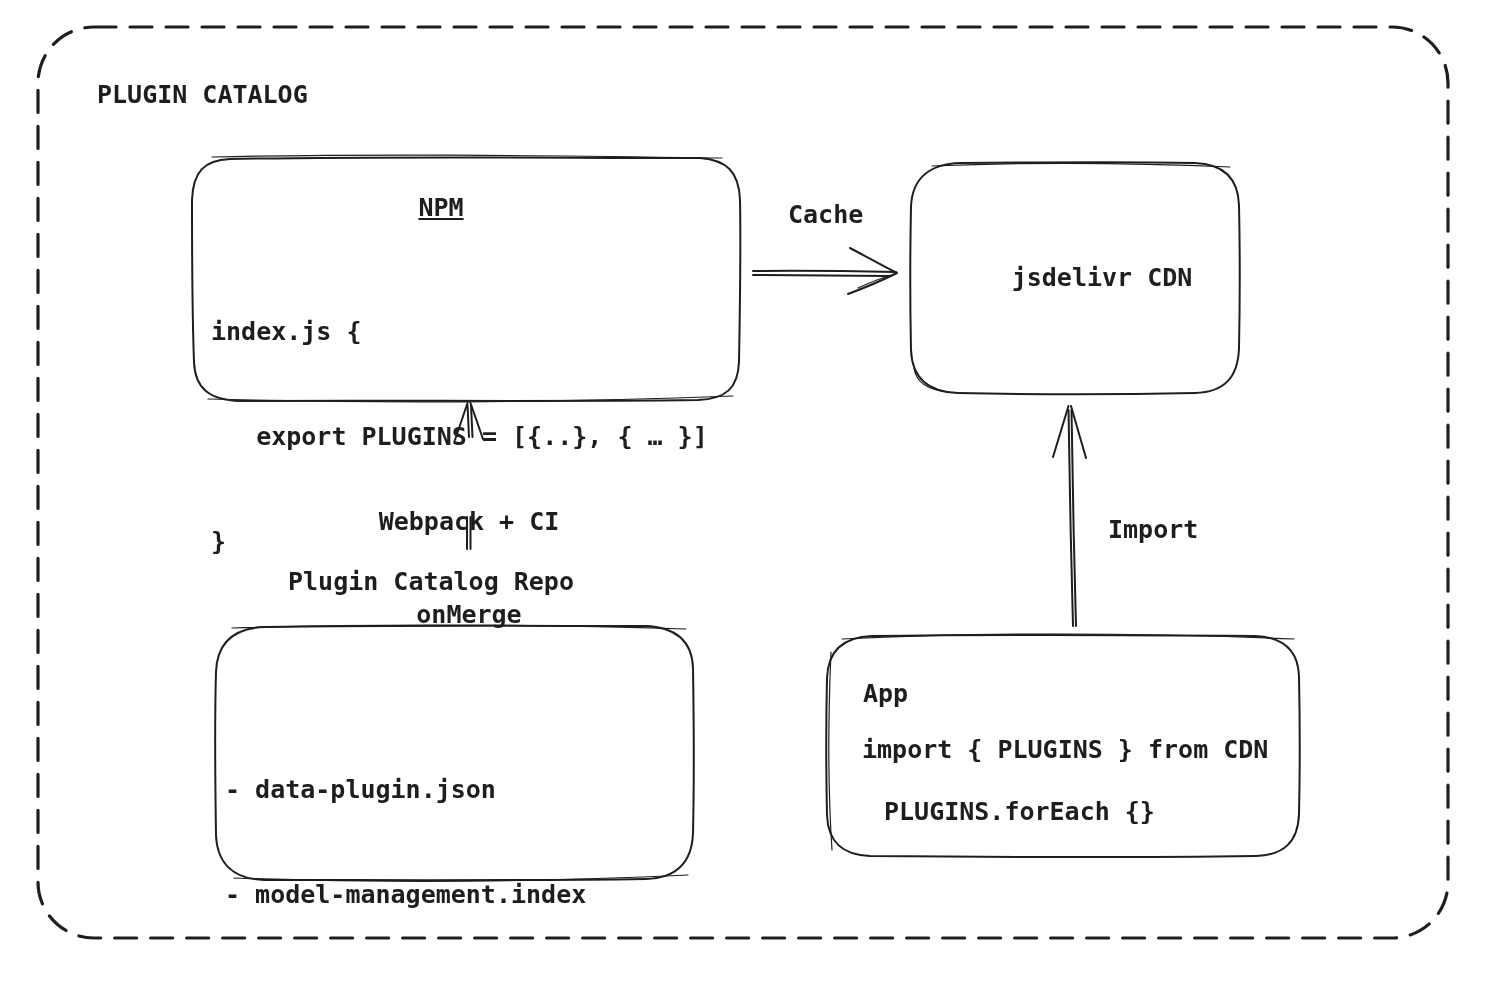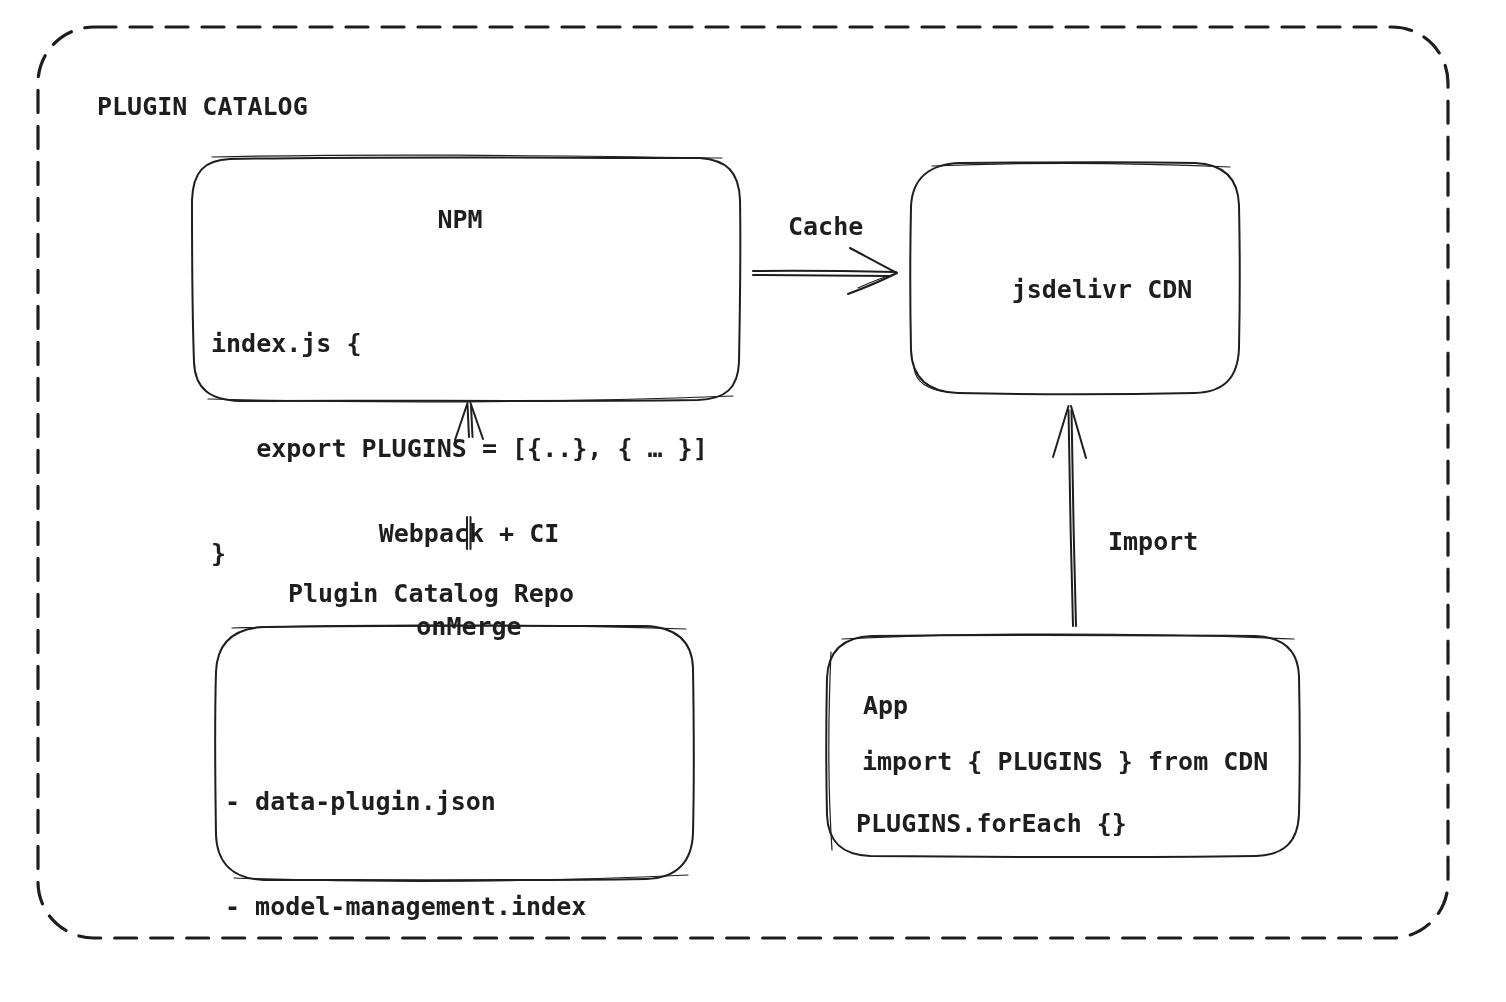--- a/index.html
+++ b/index.html
@@ -30,7 +30,6 @@
     font-weight: bold;
     white-space: pre;
     color: #1e1e1e;
-    margin-top: 12px;
   }
   .code {
     line-height: 35px;

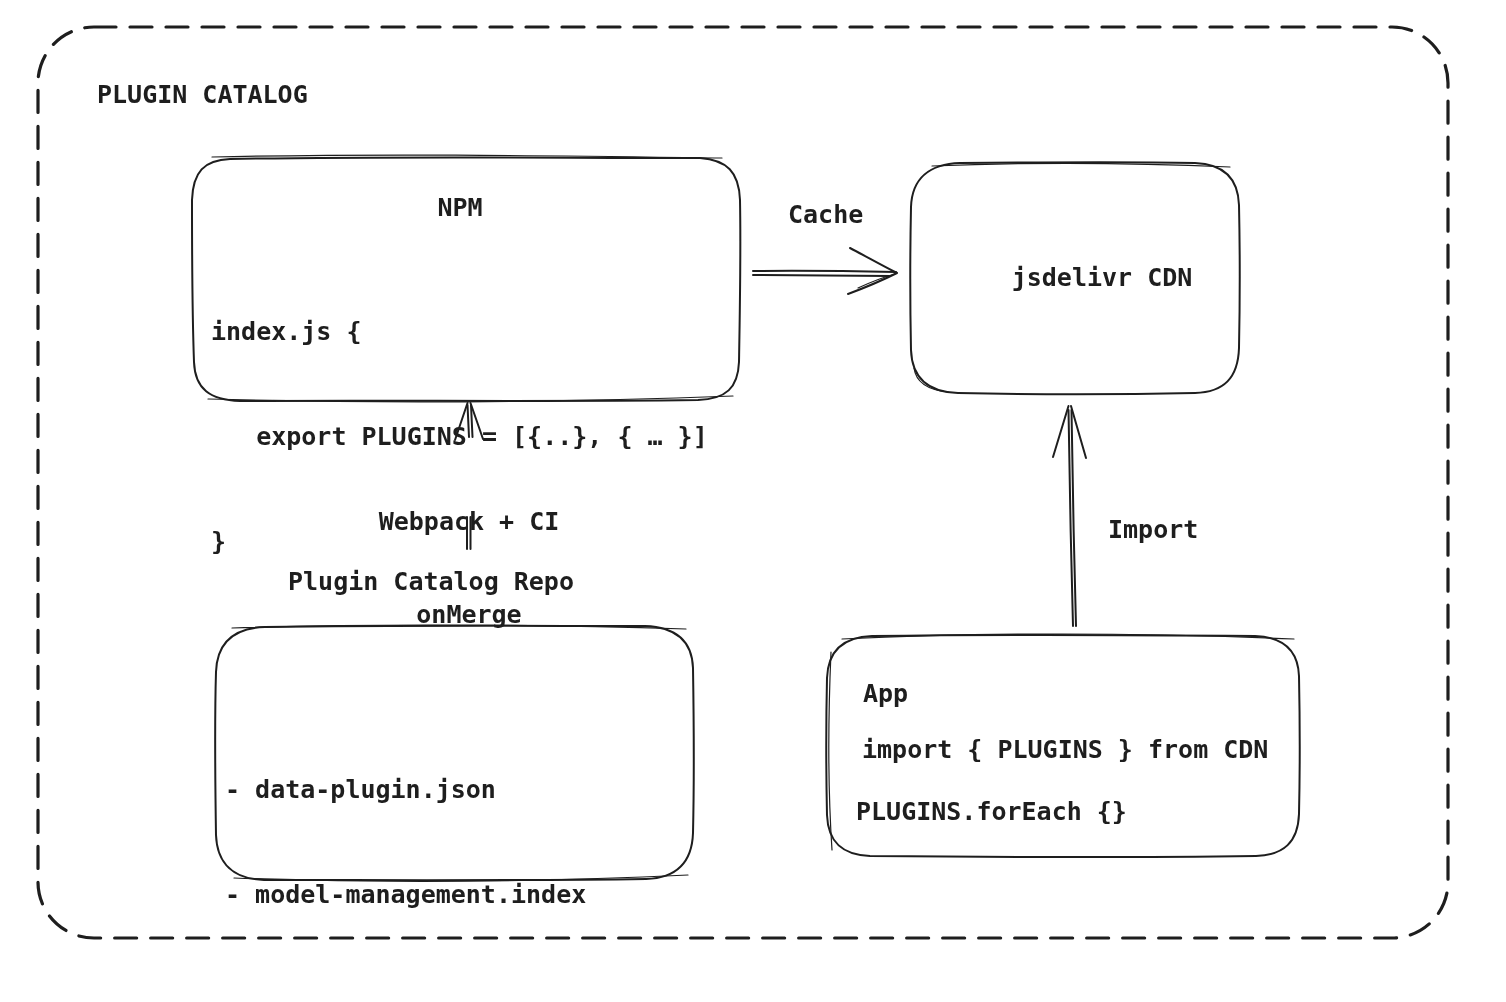--- a/index.html
+++ b/index.html
@@ -114,7 +114,7 @@
 
   <div class="t" style="left:97px; top:82px;">PLUGIN CATALOG</div>
 
-  <div class="t center" style="left:208px; top:195px; width:504px;">NPM</div>
+  <div class="t center" style="left:189px; top:195px; width:504px;text-decoration:underline;">NPM</div>
   <div class="t code" style="left:211px; top:244px;">
     <div>index.js {</div>
     <div>   export PLUGINS = [{..}, { … }]</div>

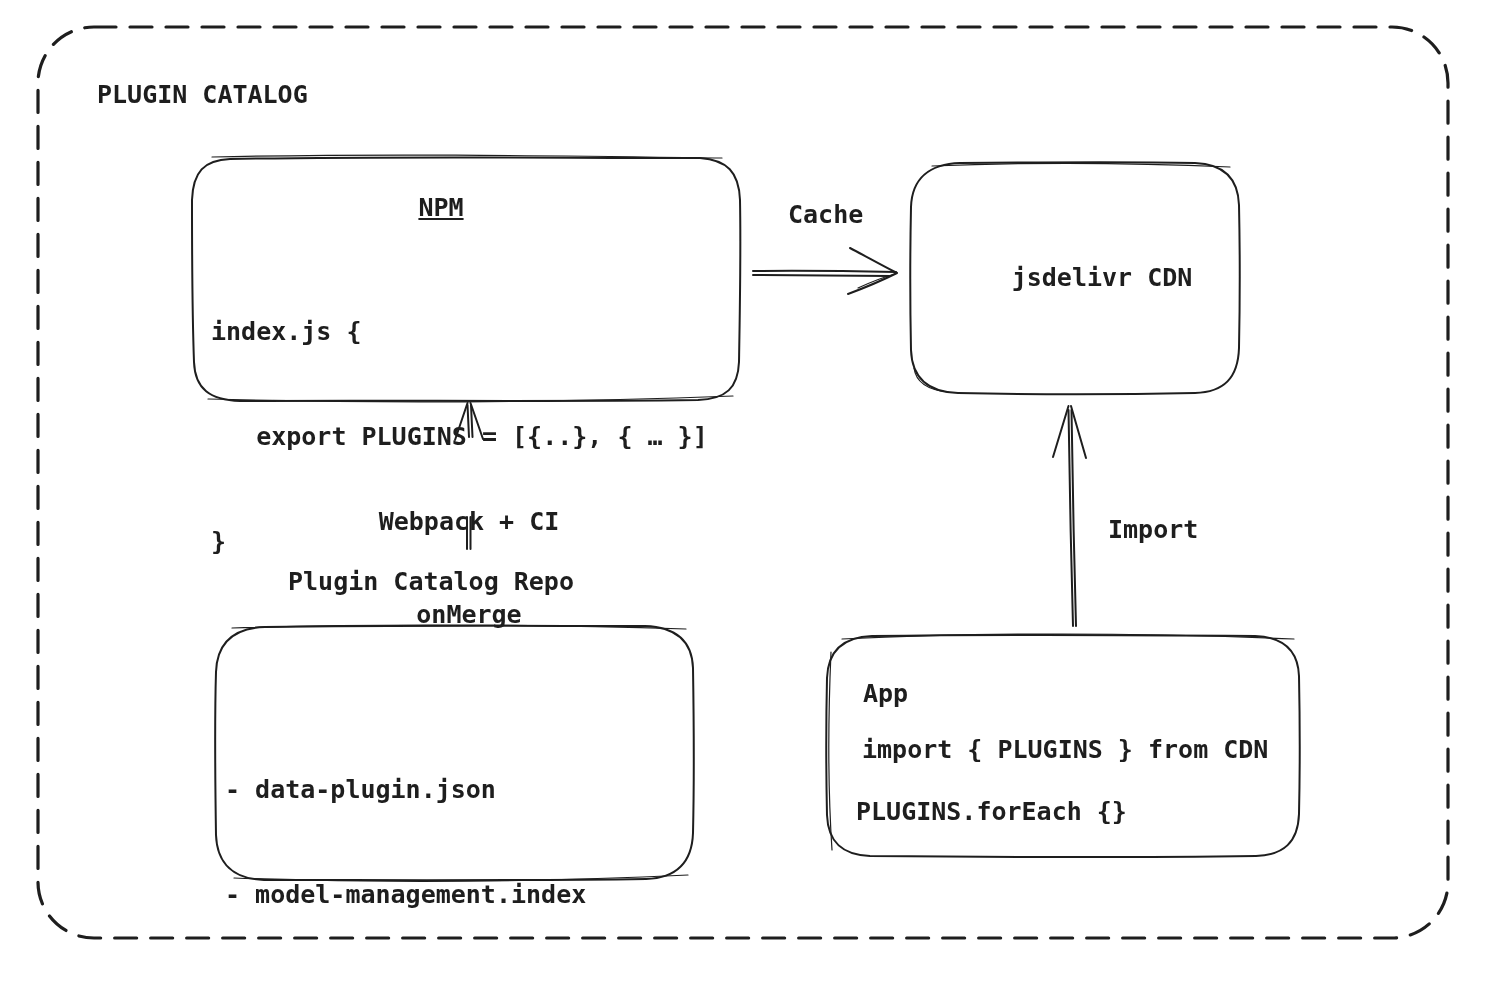--- a/index.html
+++ b/index.html
@@ -139,7 +139,7 @@
 
   <div class="t" style="left:863px; top:681px;">App</div>
   <div class="t" style="left:862px; top:737px;">import { PLUGINS } from CDN</div>
-  <div class="t" style="left:856px; top:799px;">PLUGINS.forEach {}</div>
+  <div class="t" style="left:884px; top:799px;">PLUGINS.forEach {}</div>
 
   <div class="t" style="left:1108px; top:517px;">Import</div>
 

